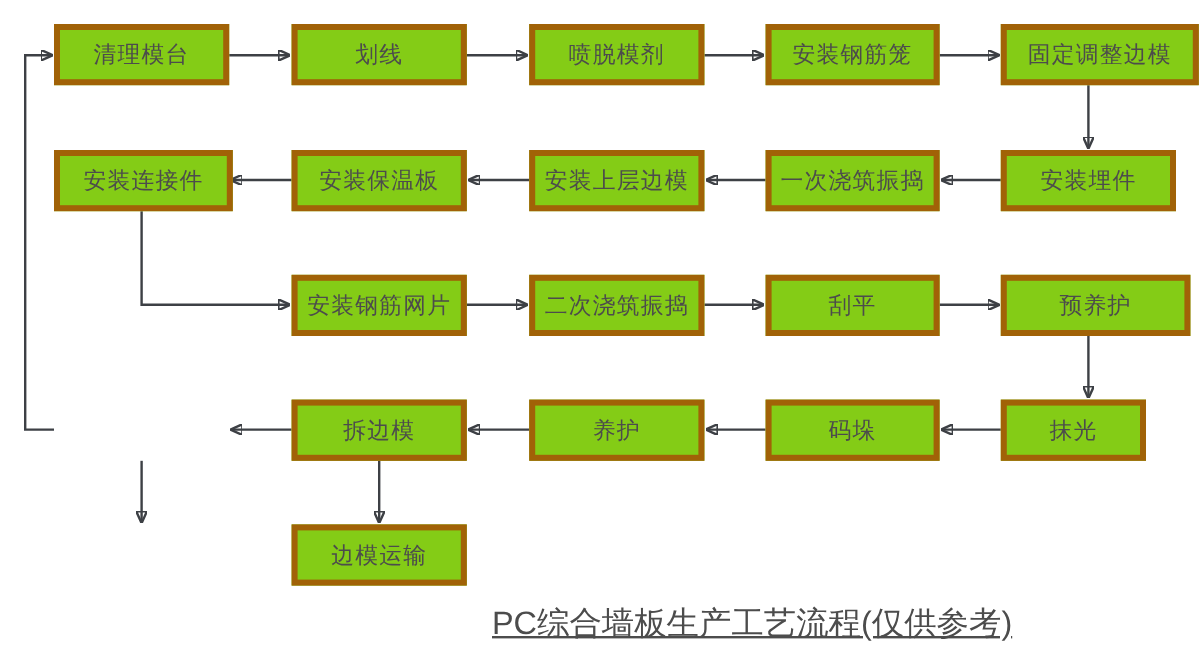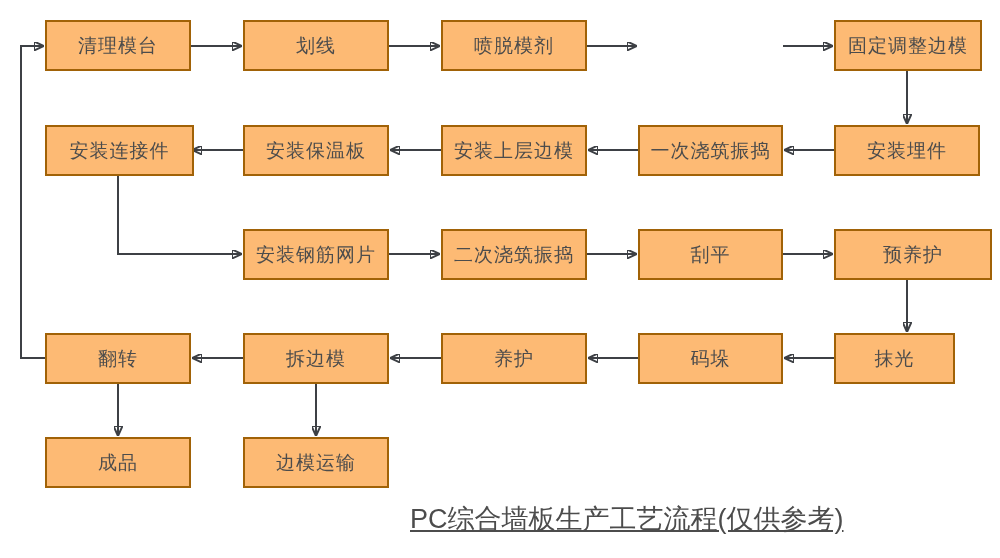--- a/index.html
+++ b/index.html
@@ -30,8 +30,8 @@
     position: absolute;
     height: 51px;
     box-sizing: border-box;
-    background: #fdba74;
-    border: 2px solid #a16207;
+    background: #84cc16;
+    border: 5px solid #a16207;
     display: flex;
     align-items: center;
     justify-content: center;

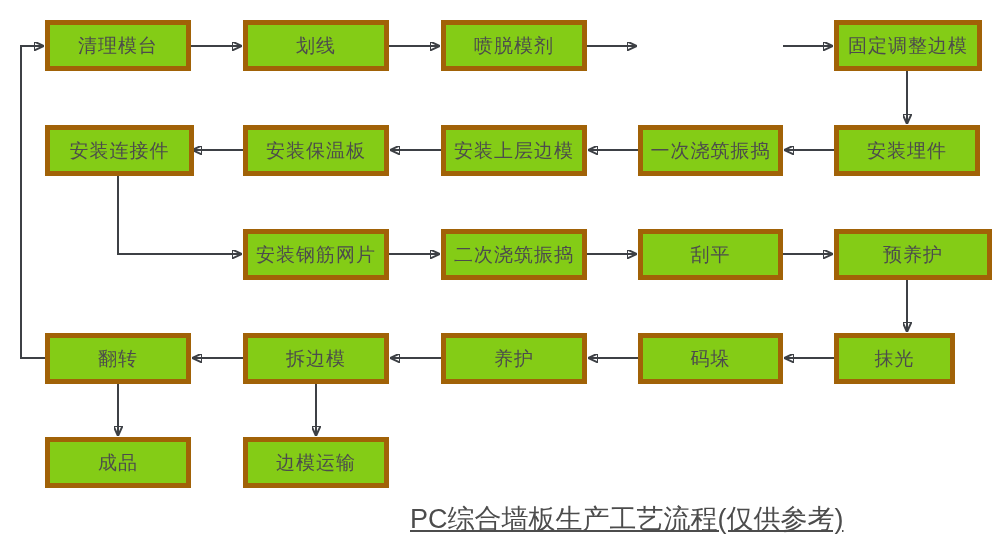--- a/index.html
+++ b/index.html
@@ -87,6 +87,7 @@
   <div class="node" style="left:45px;  top:20px; width:146px">清理模台</div>
   <div class="node" style="left:243px; top:20px; width:146px">划线</div>
   <div class="node" style="left:441px; top:20px; width:146px">喷脱模剂</div>
+  <div class="node" style="left:638px; top:20px; width:145px">安装钢筋笼</div>
   <div class="node" style="left:834px; top:20px; width:148px">固定调整边模</div>
 
   <div class="node" style="left:834px; top:125px; width:146px">安装埋件</div>

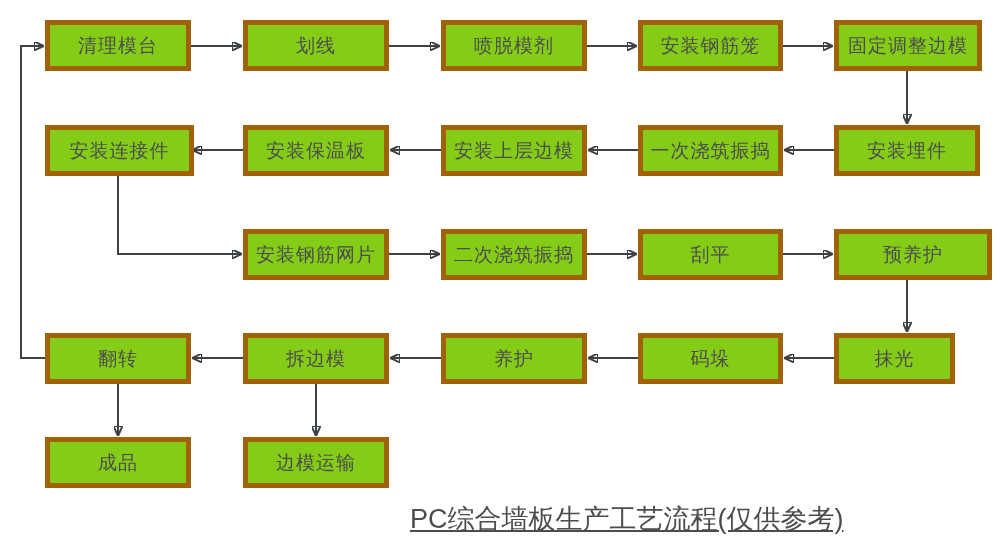--- a/index.html
+++ b/index.html
@@ -88,7 +88,7 @@
   <div class="node" style="left:243px; top:20px; width:146px">划线</div>
   <div class="node" style="left:441px; top:20px; width:146px">喷脱模剂</div>
   <div class="node" style="left:638px; top:20px; width:145px">安装钢筋笼</div>
-  <div class="node" style="left:834px; top:20px; width:148px">固定调整边模</div>
+  <div class="node" style="left:834px; top:20px; width:165px">固定调整边模</div>
 
   <div class="node" style="left:834px; top:125px; width:146px">安装埋件</div>
   <div class="node" style="left:638px; top:125px; width:145px">一次浇筑振捣</div>

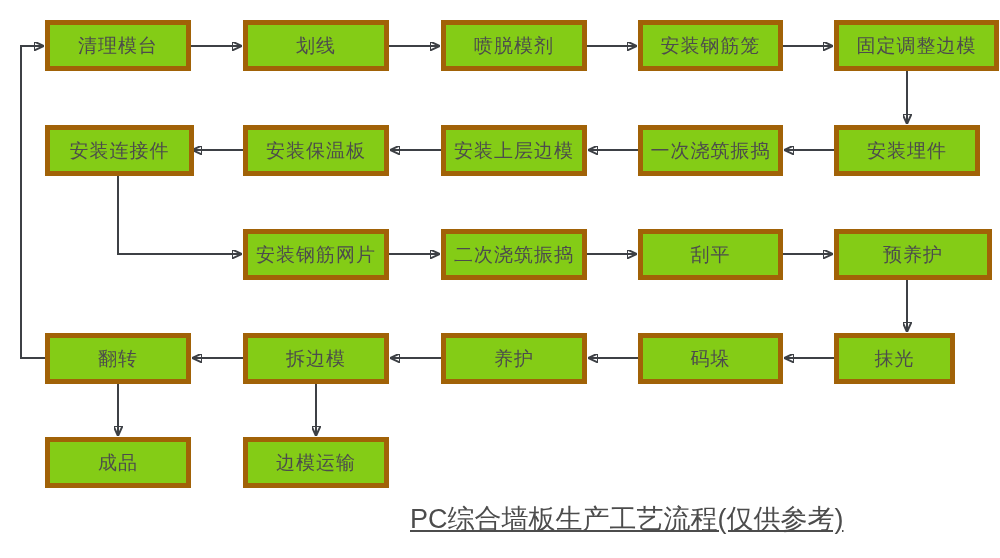--- a/index.html
+++ b/index.html
@@ -105,7 +105,6 @@
   <div class="node" style="left:638px; top:333px; width:145px">码垛</div>
   <div class="node" style="left:441px; top:333px; width:146px">养护</div>
   <div class="node" style="left:243px; top:333px; width:146px">拆边模</div>
-  <div class="node" style="left:45px;  top:333px; width:146px">翻转</div>
 
   <div class="node" style="left:45px;  top:437px; width:146px">成品</div>
   <div class="node" style="left:243px; top:437px; width:146px">边模运输</div>

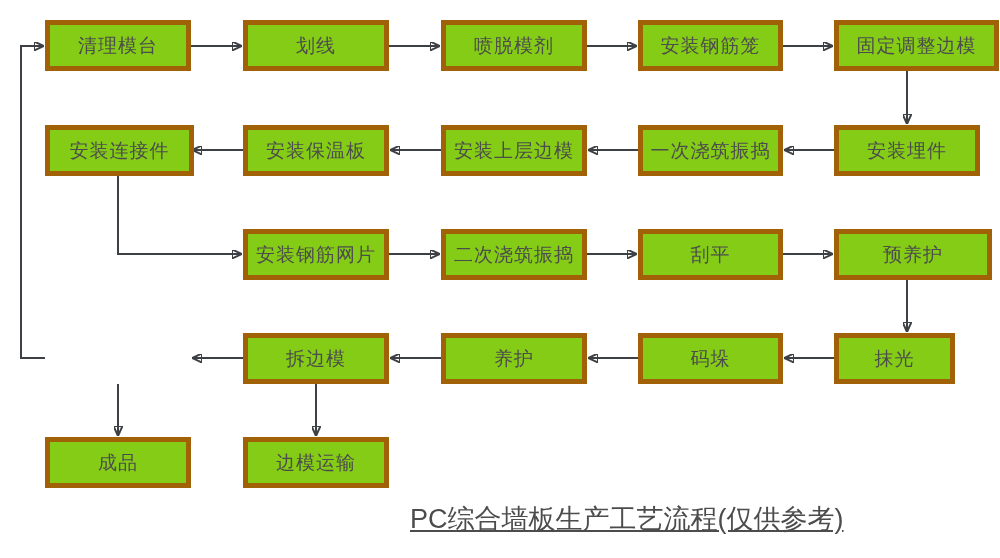--- a/index.html
+++ b/index.html
@@ -106,7 +106,6 @@
   <div class="node" style="left:441px; top:333px; width:146px">养护</div>
   <div class="node" style="left:243px; top:333px; width:146px">拆边模</div>
 
-  <div class="node" style="left:45px;  top:437px; width:146px">成品</div>
   <div class="node" style="left:243px; top:437px; width:146px">边模运输</div>
 
   <div class="diagram-title">PC综合墙板生产工艺流程(仅供参考)</div>

